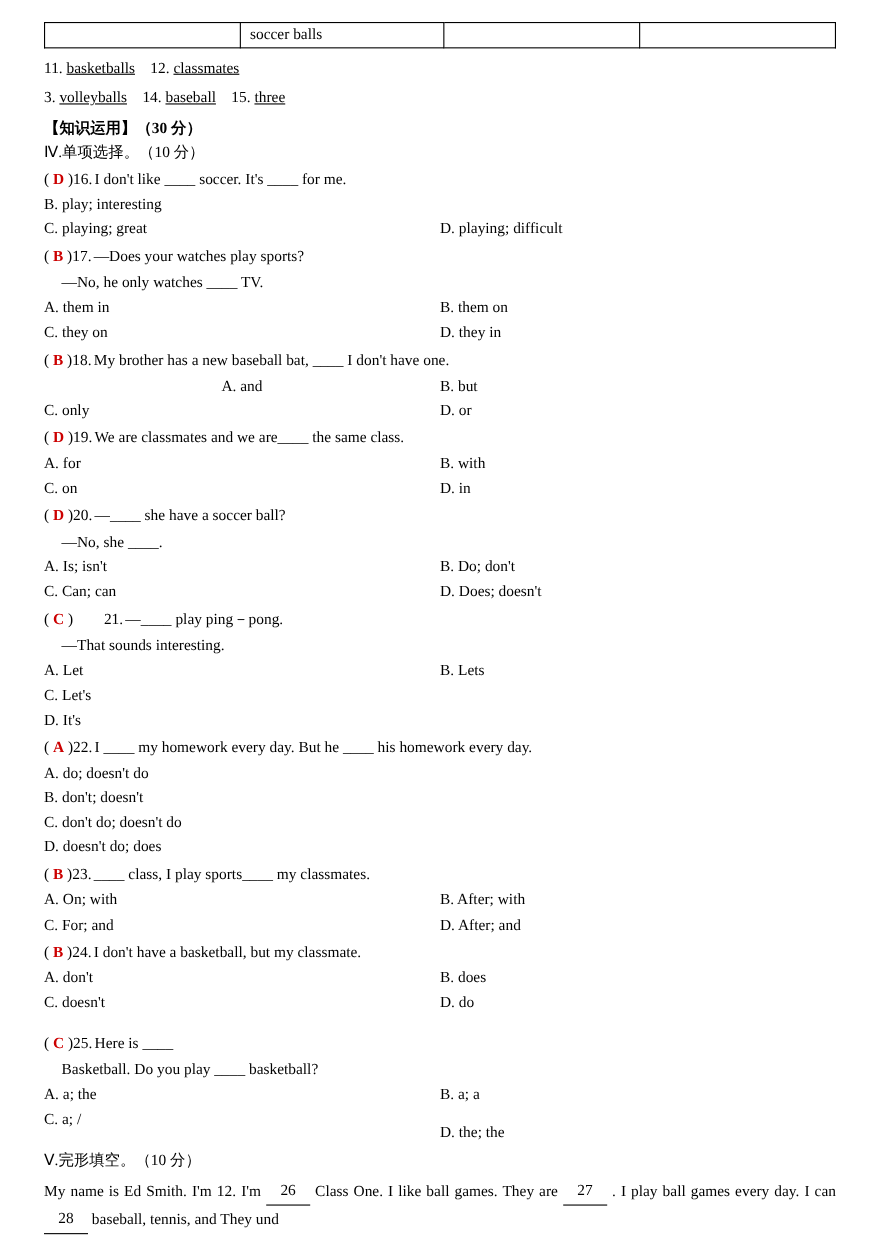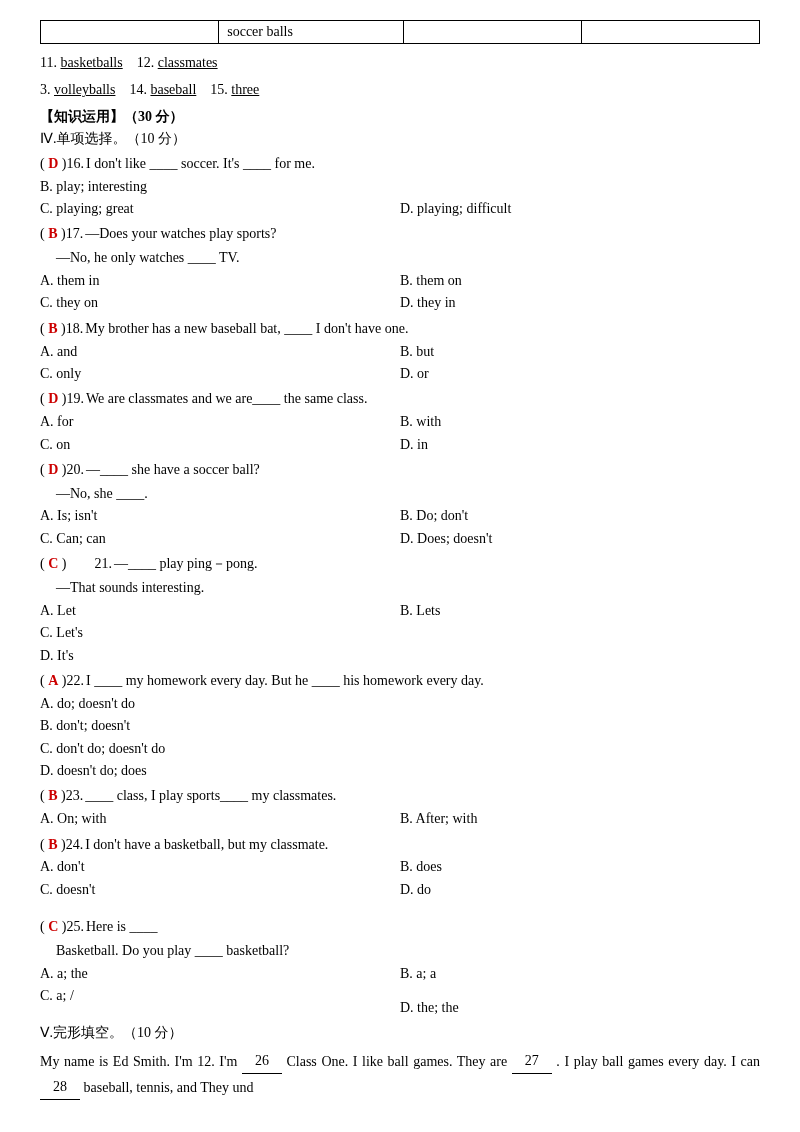--- a/index.html
+++ b/index.html
@@ -111,7 +111,7 @@
     <div style="margin-bottom: 2px;">
       <div style="line-height: 1.7;"><span>( <span style="color:#c00;font-weight:bold;">B</span> )</span><span style="margin-right: 2px;">18.</span><span>My brother has a new baseball bat, ____ I don't have one.</span></div>
       <div style="display: flex; line-height: 1.6;">
-        <div style="width: 50%;">A. and</div>
+        <div style="width: 50%; text-align: center;">A. and</div>
         <div style="width: 50%;">B. but</div>
       </div>
       <div style="display: flex; line-height: 1.6;">

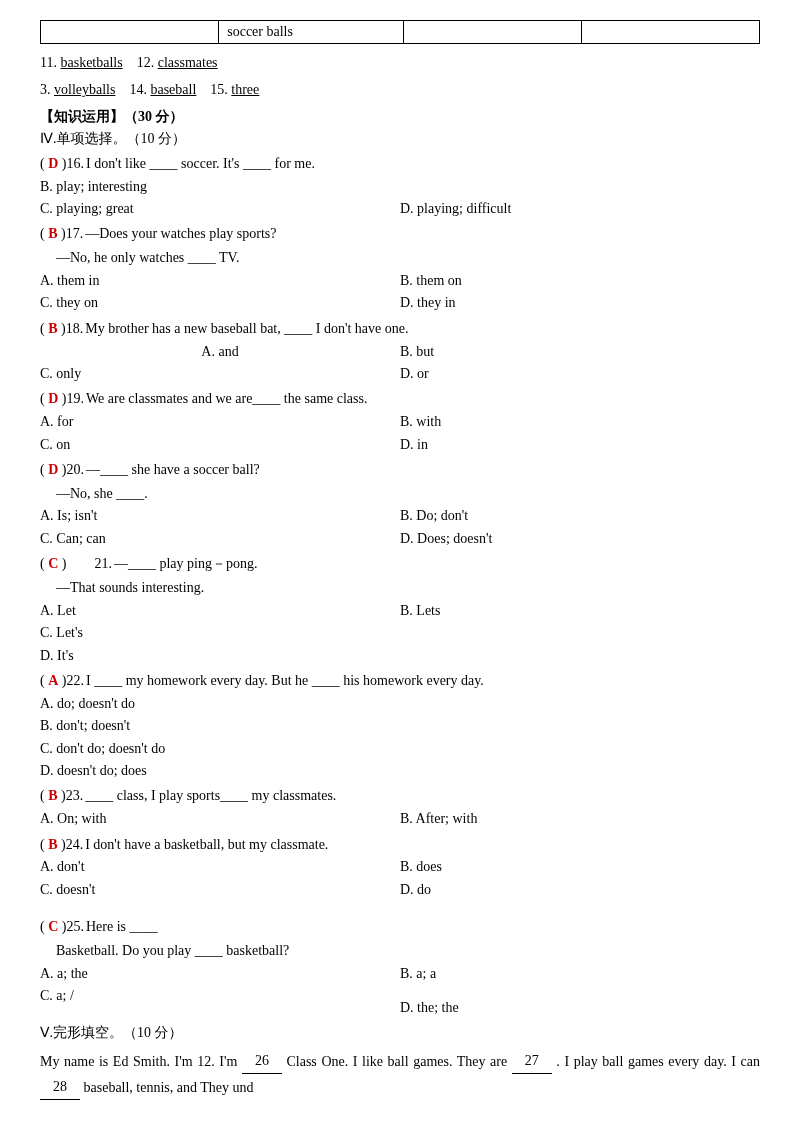--- a/index.html
+++ b/index.html
@@ -165,6 +165,10 @@
         <div style="width: 50%;">A. On; with</div>
         <div style="width: 50%;">B. After; with</div>
       </div>
+      <div style="display: flex; line-height: 1.6;">
+        <div style="width: 50%;">C. For; and</div>
+        <div style="width: 50%;">D. After; and</div>
+      </div>
     </div>
     <div style="margin-bottom: 14px;">
       <div style="line-height: 1.7;"><span>( <span style="color:#c00;font-weight:bold;">B</span> )</span><span style="margin-right: 2px;">24.</span><span>I don't have a basketball, but my classmate.</span></div>

